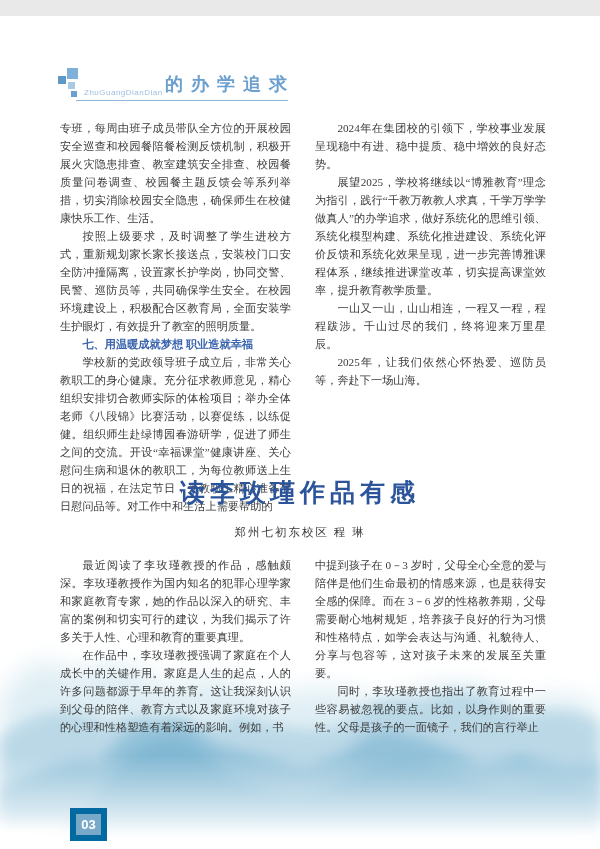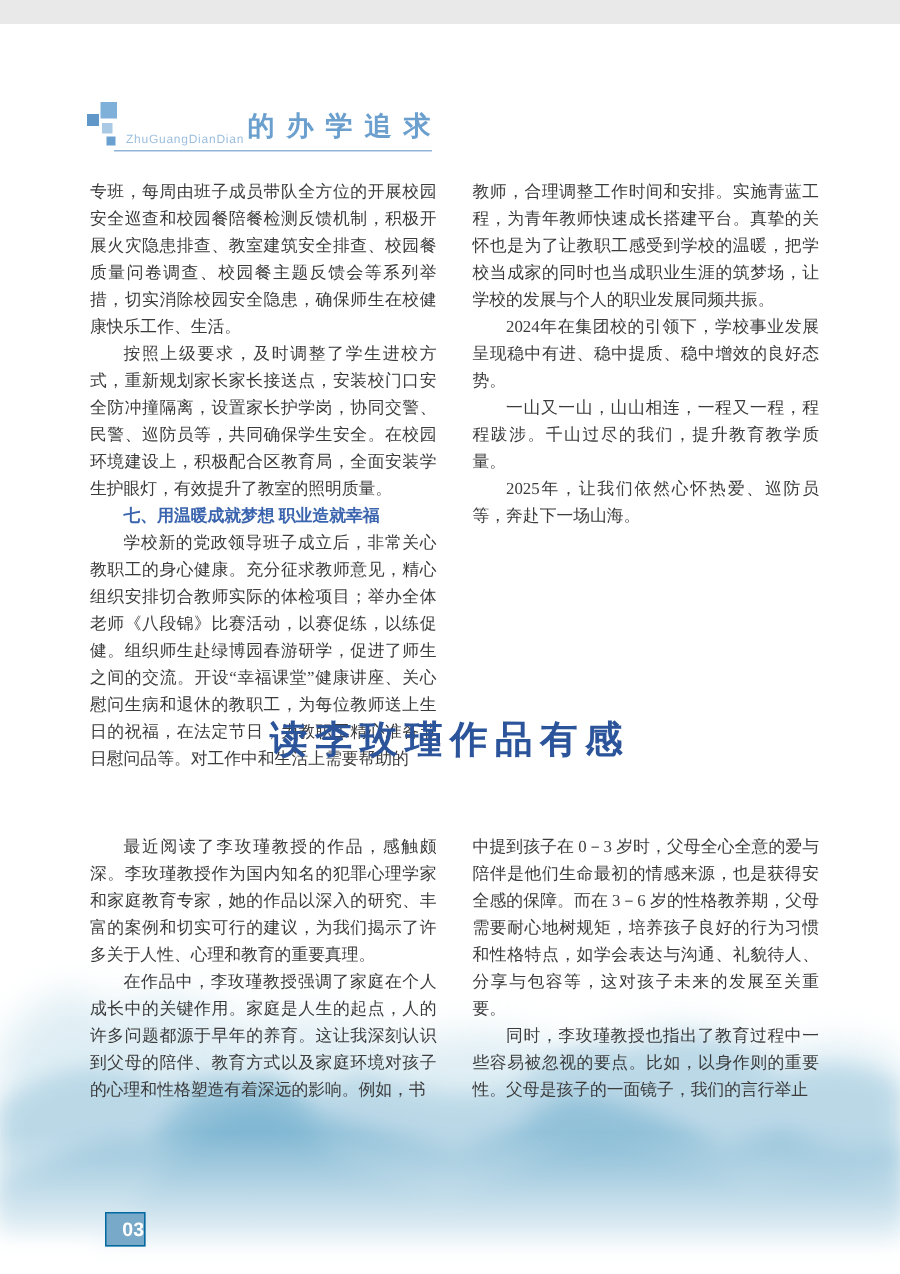--- a/index.html
+++ b/index.html
@@ -78,7 +78,6 @@
       <p>学校新的党政领导班子成立后，非常关心教职工的身心健康。充分征求教师意见，精心组织安排切合教师实际的体检项目；举办全体老师《八段锦》比赛活动，以赛促练，以练促健。组织师生赴绿博园春游研学，促进了师生之间的交流。开设“幸福课堂”健康讲座、关心慰问生病和退休的教职工，为每位教师送上生日的祝福，在法定节日，为教职工精心准备节日慰问品等。对工作中和生活上需要帮助的</p>
     </div>
     <div class="col">
-      <p class="cont">教师，合理调整工作时间和安排。实施青蓝工程，为青年教师快速成长搭建平台。真挚的关怀也是为了让教职工感受到学校的温暖，把学校当成家的同时也当成职业生涯的筑梦场，让学校的发展与个人的职业发展同频共振。</p>
       <p>2024年在集团校的引领下，学校事业发展呈现稳中有进、稳中提质、稳中增效的良好态势。</p>
       <p>一山又一山，山山相连，一程又一程，程程跋涉。千山过尽的我们，提升教育教学质量。</p>
       <p>2025年，让我们依然心怀热爱、巡防员等，奔赴下一场山海。</p>

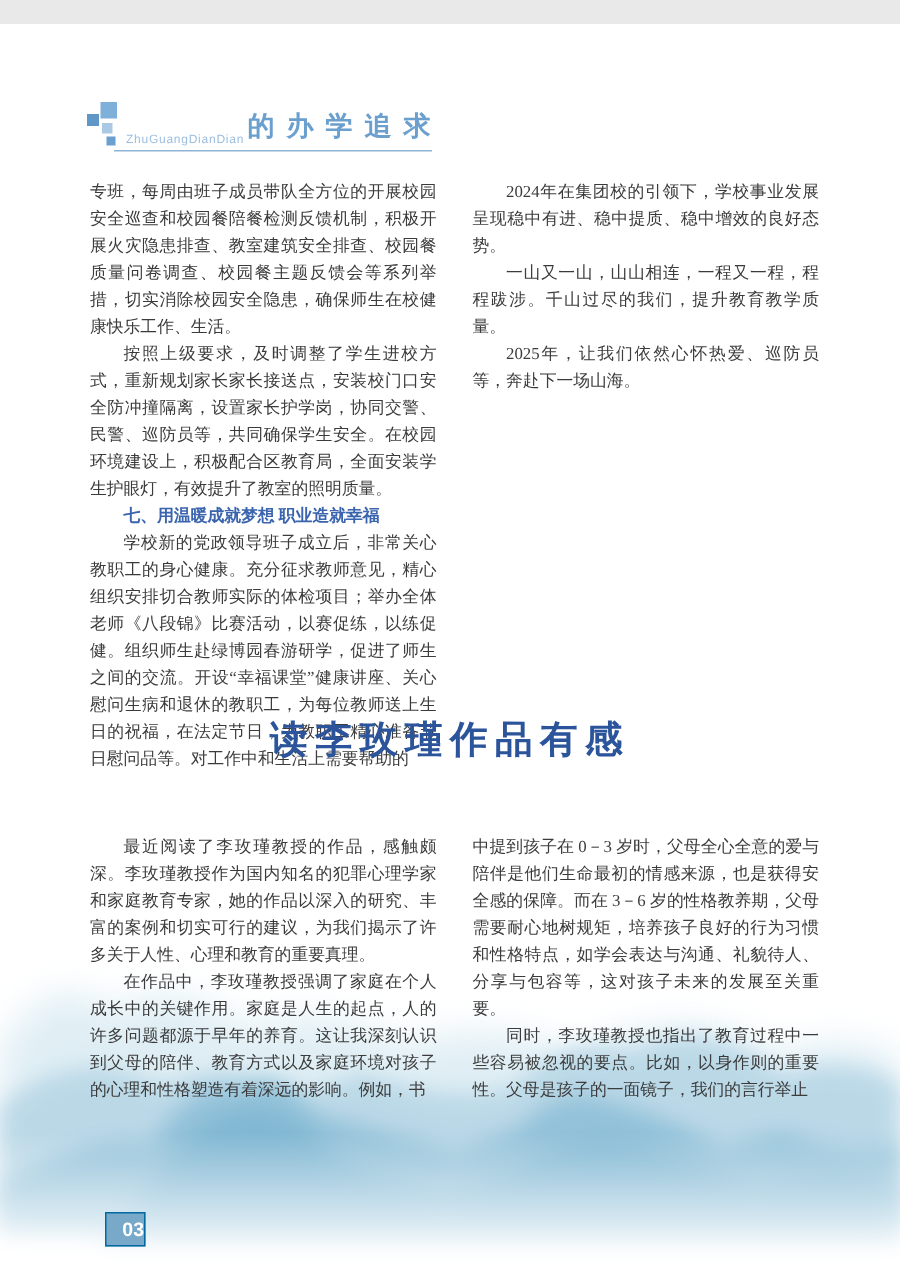--- a/index.html
+++ b/index.html
@@ -79,6 +79,7 @@
     </div>
     <div class="col">
       <p>2024年在集团校的引领下，学校事业发展呈现稳中有进、稳中提质、稳中增效的良好态势。</p>
+      <p>展望2025，学校将继续以“博雅教育”理念为指引，践行“千教万教教人求真，千学万学学做真人”的办学追求，做好系统化的思维引领、系统化模型构建、系统化推进建设、系统化评价反馈和系统化效果呈现，进一步完善博雅课程体系，继续推进课堂改革，切实提高课堂效率，提升教育教学质量。</p>
       <p>一山又一山，山山相连，一程又一程，程程跋涉。千山过尽的我们，提升教育教学质量。</p>
       <p>2025年，让我们依然心怀热爱、巡防员等，奔赴下一场山海。</p>
     </div>

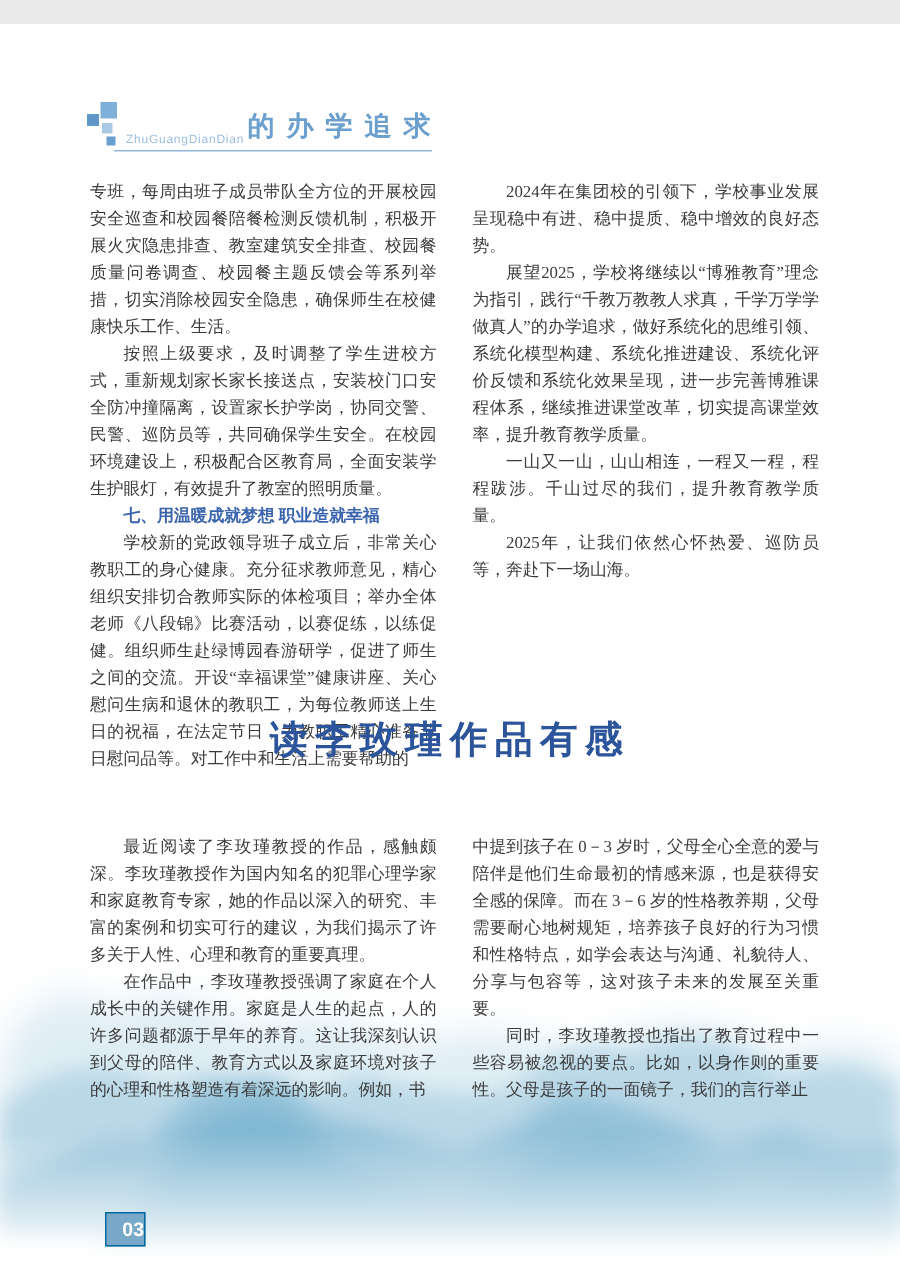--- a/index.html
+++ b/index.html
@@ -80,7 +80,7 @@
     <div class="col">
       <p>2024年在集团校的引领下，学校事业发展呈现稳中有进、稳中提质、稳中增效的良好态势。</p>
       <p>展望2025，学校将继续以“博雅教育”理念为指引，践行“千教万教教人求真，千学万学学做真人”的办学追求，做好系统化的思维引领、系统化模型构建、系统化推进建设、系统化评价反馈和系统化效果呈现，进一步完善博雅课程体系，继续推进课堂改革，切实提高课堂效率，提升教育教学质量。</p>
-      <p>一山又一山，山山相连，一程又一程，程程跋涉。千山过尽的我们，提升教育教学质量。</p>
+      <p>一山又一山，山山相连，一程又一程，程程跋涉。千山过尽的我们，终将迎来万里星辰。</p>
       <p>2025年，让我们依然心怀热爱、巡防员等，奔赴下一场山海。</p>
     </div>
   </section>

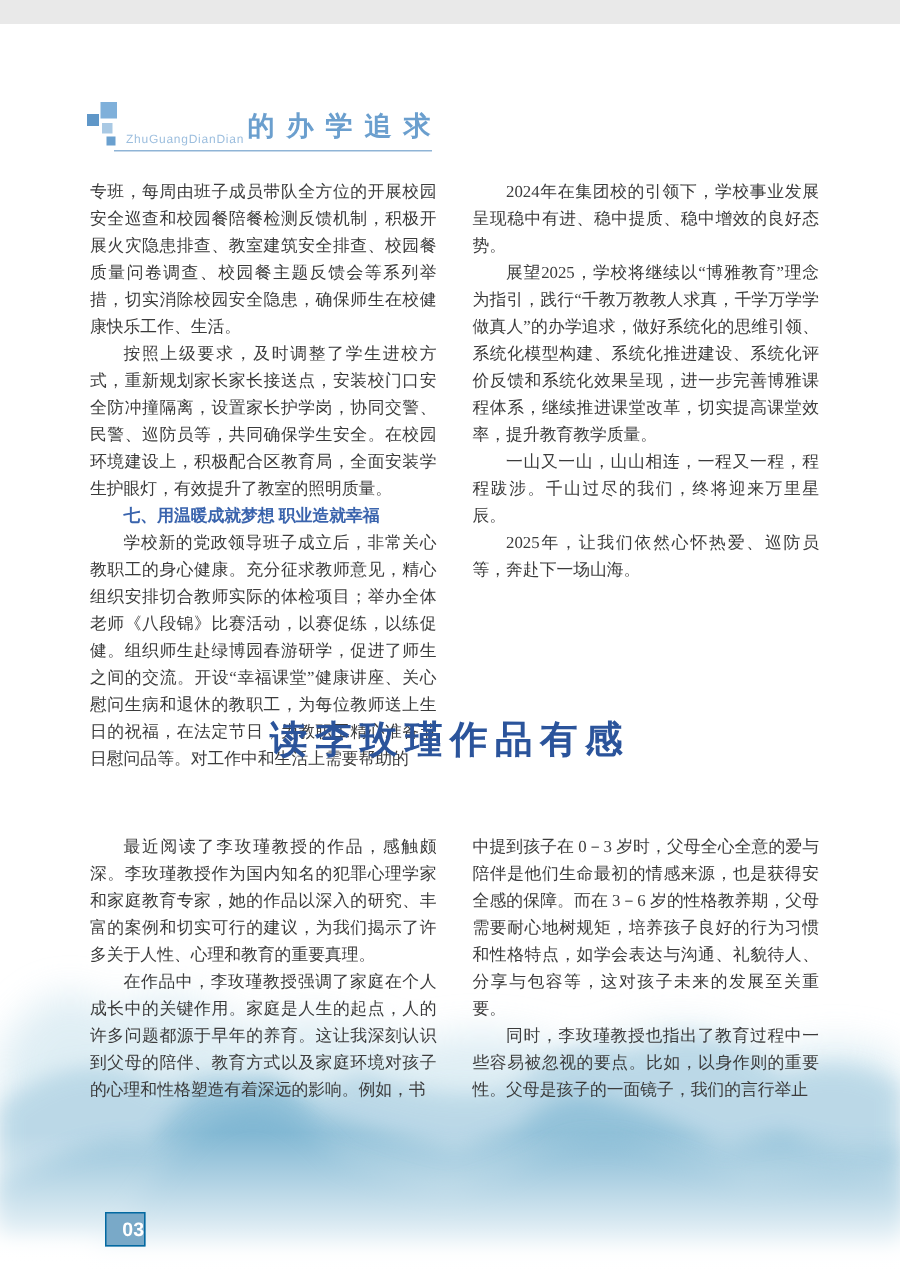--- a/index.html
+++ b/index.html
@@ -86,6 +86,7 @@
   </section>
 
   <h1 class="title2">读李玫瑾作品有感</h1>
+  <div class="author">郑州七初东校区 程 琳</div>
 
   <section class="cols a2">
     <div class="col">

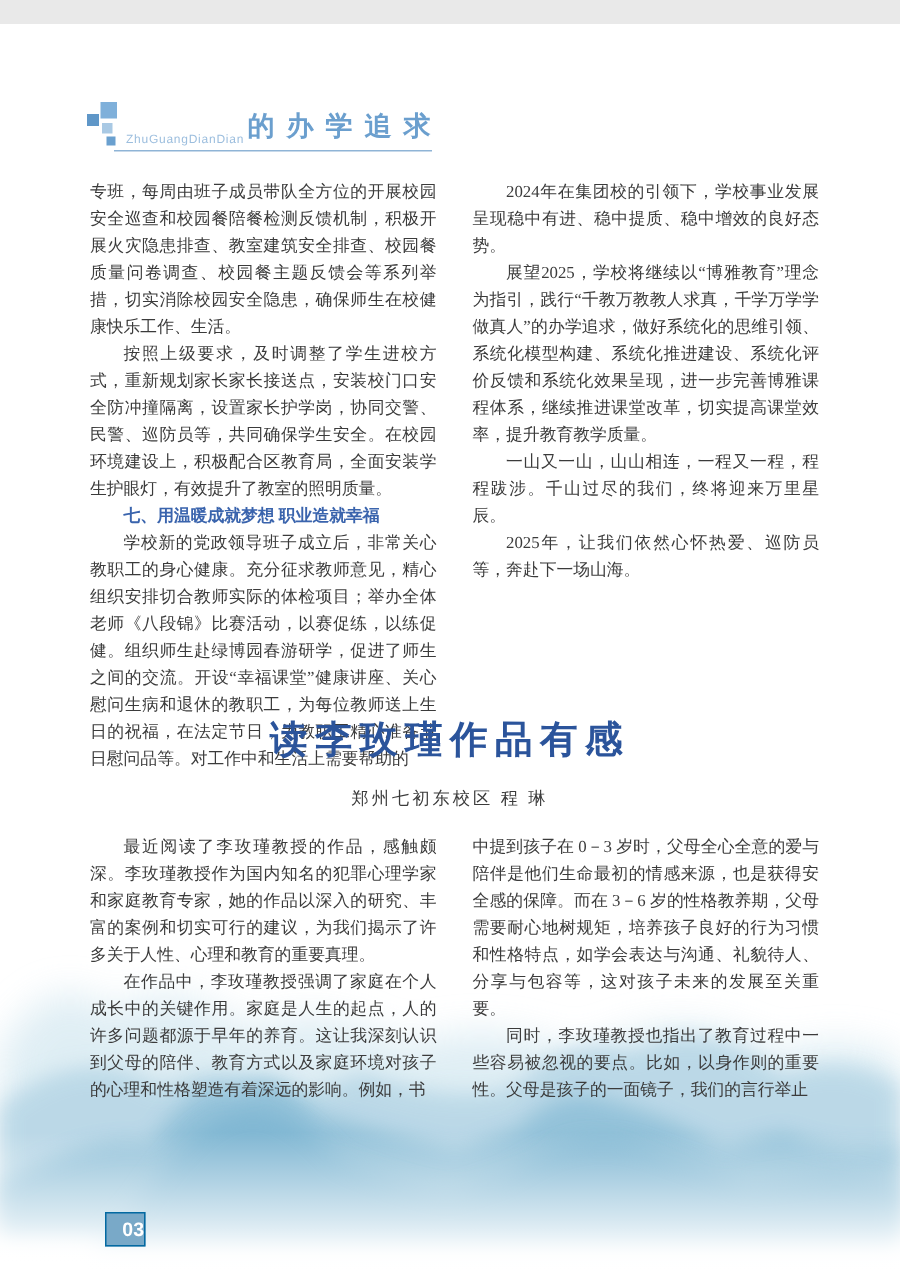--- a/index.html
+++ b/index.html
@@ -49,9 +49,9 @@
   
   .pagenum{
     position:absolute;left:70px;top:792px;width:25px;height:21px;z-index:3;
-    background:#79a9c8;border:1px solid #0369a1;color:#ffffff;
+    background:#79a9c8;border:6px solid #0369a1;color:#ffffff;
     font-family:"Liberation Sans",sans-serif;font-size:13px;font-weight:bold;
-    text-align:right;line-height:21px;
+    text-align:center;line-height:21px;
   }
 </style>
 </head>

